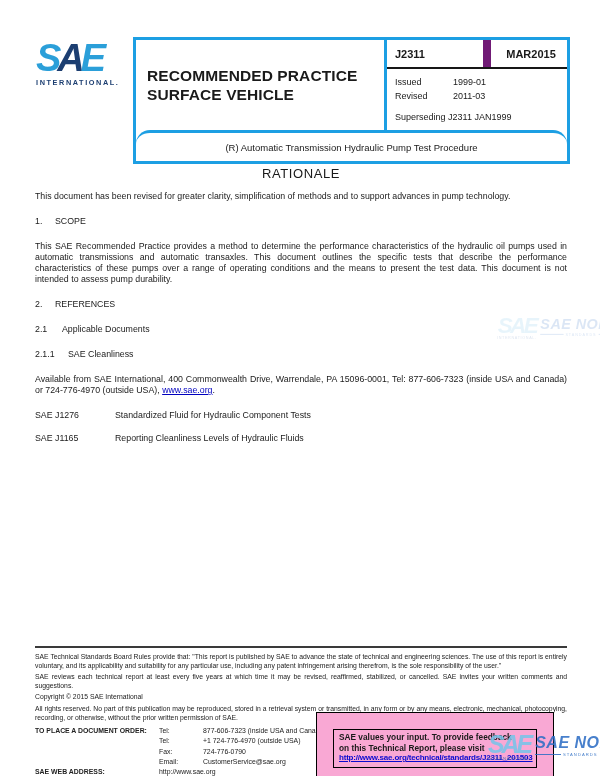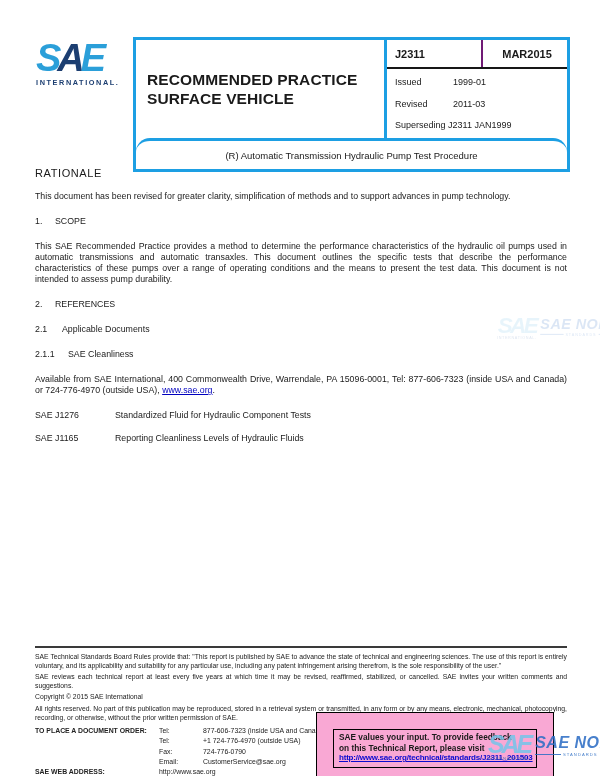--- a/index.html
+++ b/index.html
@@ -23,7 +23,7 @@
                 display:flex; flex-direction:column; justify-content:center; letter-spacing:0.1px; }
   .head-right { width:183px; border-left:3px solid #1d9fe3; display:flex; flex-direction:column; }
   .code-row { display:flex; border-bottom:2px solid #161616; }
-  .code-cell { flex:1; padding:8px 8px 7px 8px; font-weight:700; font-size:11px; border-right:2px solid #701a75; }
+  .code-cell { flex:1; padding:8px 8px 7px 8px; font-weight:700; font-size:11px; border-right:8px solid #701a75; }
   .date-cell { width:84px; padding:8px 0 7px 4px; font-weight:700; font-size:11px; text-align:center; }
   .issue-block { padding:7px 8px 7px 8px; font-size:9px; line-height:1.35; }
   .issue-grid { display:grid; grid-template-columns:58px auto; row-gap:10px; }

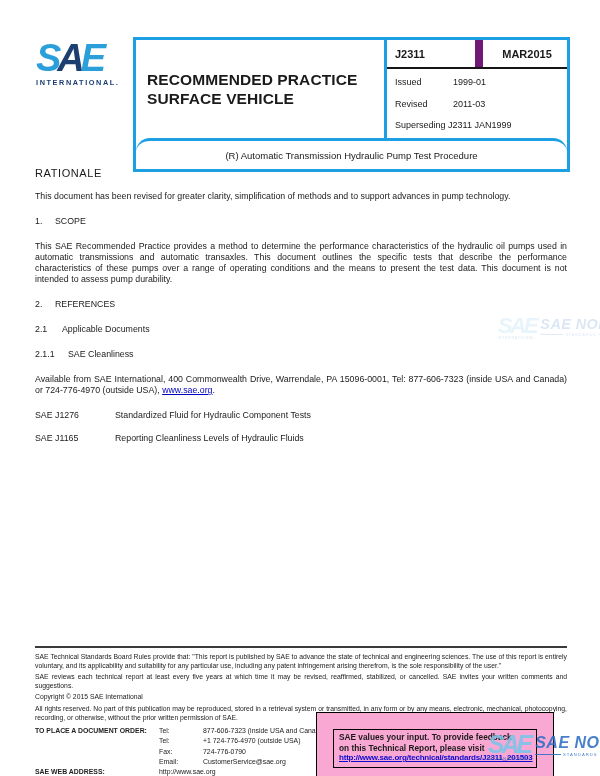--- a/index.html
+++ b/index.html
@@ -24,7 +24,7 @@
   .head-right { width:183px; border-left:3px solid #1d9fe3; display:flex; flex-direction:column; }
   .code-row { display:flex; border-bottom:2px solid #161616; }
   .code-cell { flex:1; padding:8px 8px 7px 8px; font-weight:700; font-size:11px; border-right:8px solid #701a75; }
-  .date-cell { width:84px; padding:8px 0 7px 4px; font-weight:700; font-size:11px; text-align:center; }
+  .date-cell { width:76px; padding:8px 0 7px 4px; font-weight:700; font-size:11px; text-align:center; }
   .issue-block { padding:7px 8px 7px 8px; font-size:9px; line-height:1.35; }
   .issue-grid { display:grid; grid-template-columns:58px auto; row-gap:10px; }
   .superseding { margin-top:9px; }

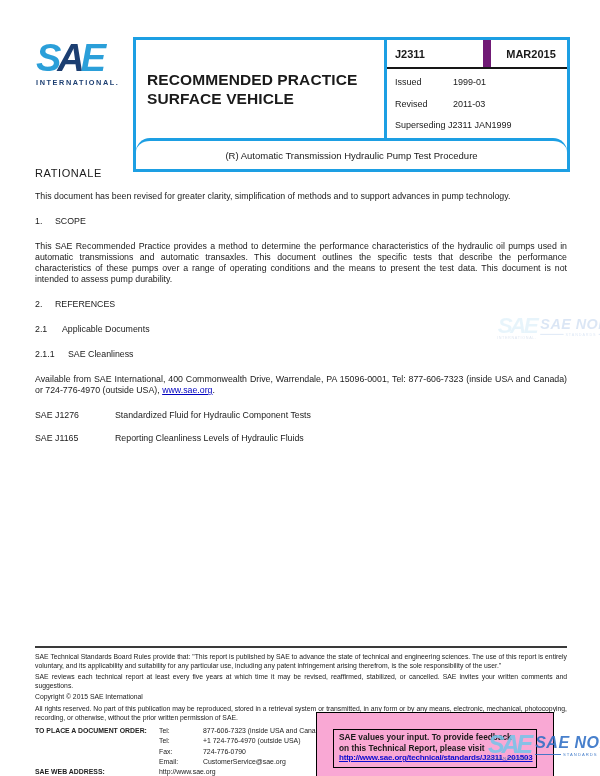--- a/index.html
+++ b/index.html
@@ -26,7 +26,7 @@
   .code-cell { flex:1; padding:8px 8px 7px 8px; font-weight:700; font-size:11px; border-right:8px solid #701a75; }
   .date-cell { width:76px; padding:8px 0 7px 4px; font-weight:700; font-size:11px; text-align:center; }
   .issue-block { padding:7px 8px 7px 8px; font-size:9px; line-height:1.35; }
-  .issue-grid { display:grid; grid-template-columns:58px auto; row-gap:10px; }
+  .issue-grid { display:grid; grid-template-columns:58px auto; row-gap:2px; }
   .superseding { margin-top:9px; }
   .subtitle-row { border-top:3px solid #1d9fe3; text-align:center; padding:9px 6px 8px 6px; font-size:9.5px;border-radius:14px; }
 

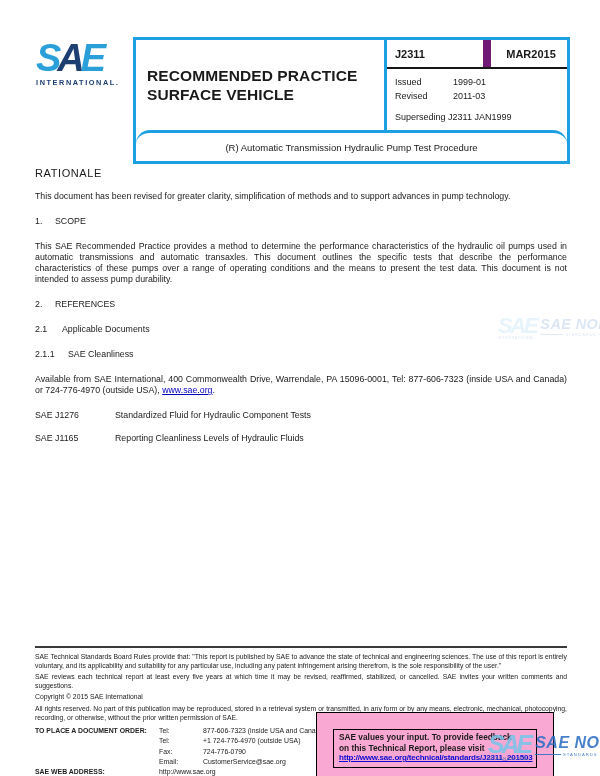--- a/index.html
+++ b/index.html
@@ -32,7 +32,7 @@
 
   
   .doc-body { position:absolute; left:35px; right:33px; top:168px; font-size:8.8px; line-height:11px; }
-  .rationale { font-size:11px; font-weight:400; letter-spacing:0.6px; margin-bottom:12px; }
+  .rationale { font-size:13px; font-weight:400; text-align:center; letter-spacing:0.6px; margin-bottom:12px; }
   .para { text-align:justify; margin-bottom:14px; }
   .sec { display:flex; font-weight:400; font-size:8.8px; margin-bottom:14px; }
   .num1 { width:20px; } .num2 { width:27px; } .num3 { width:33px; }

